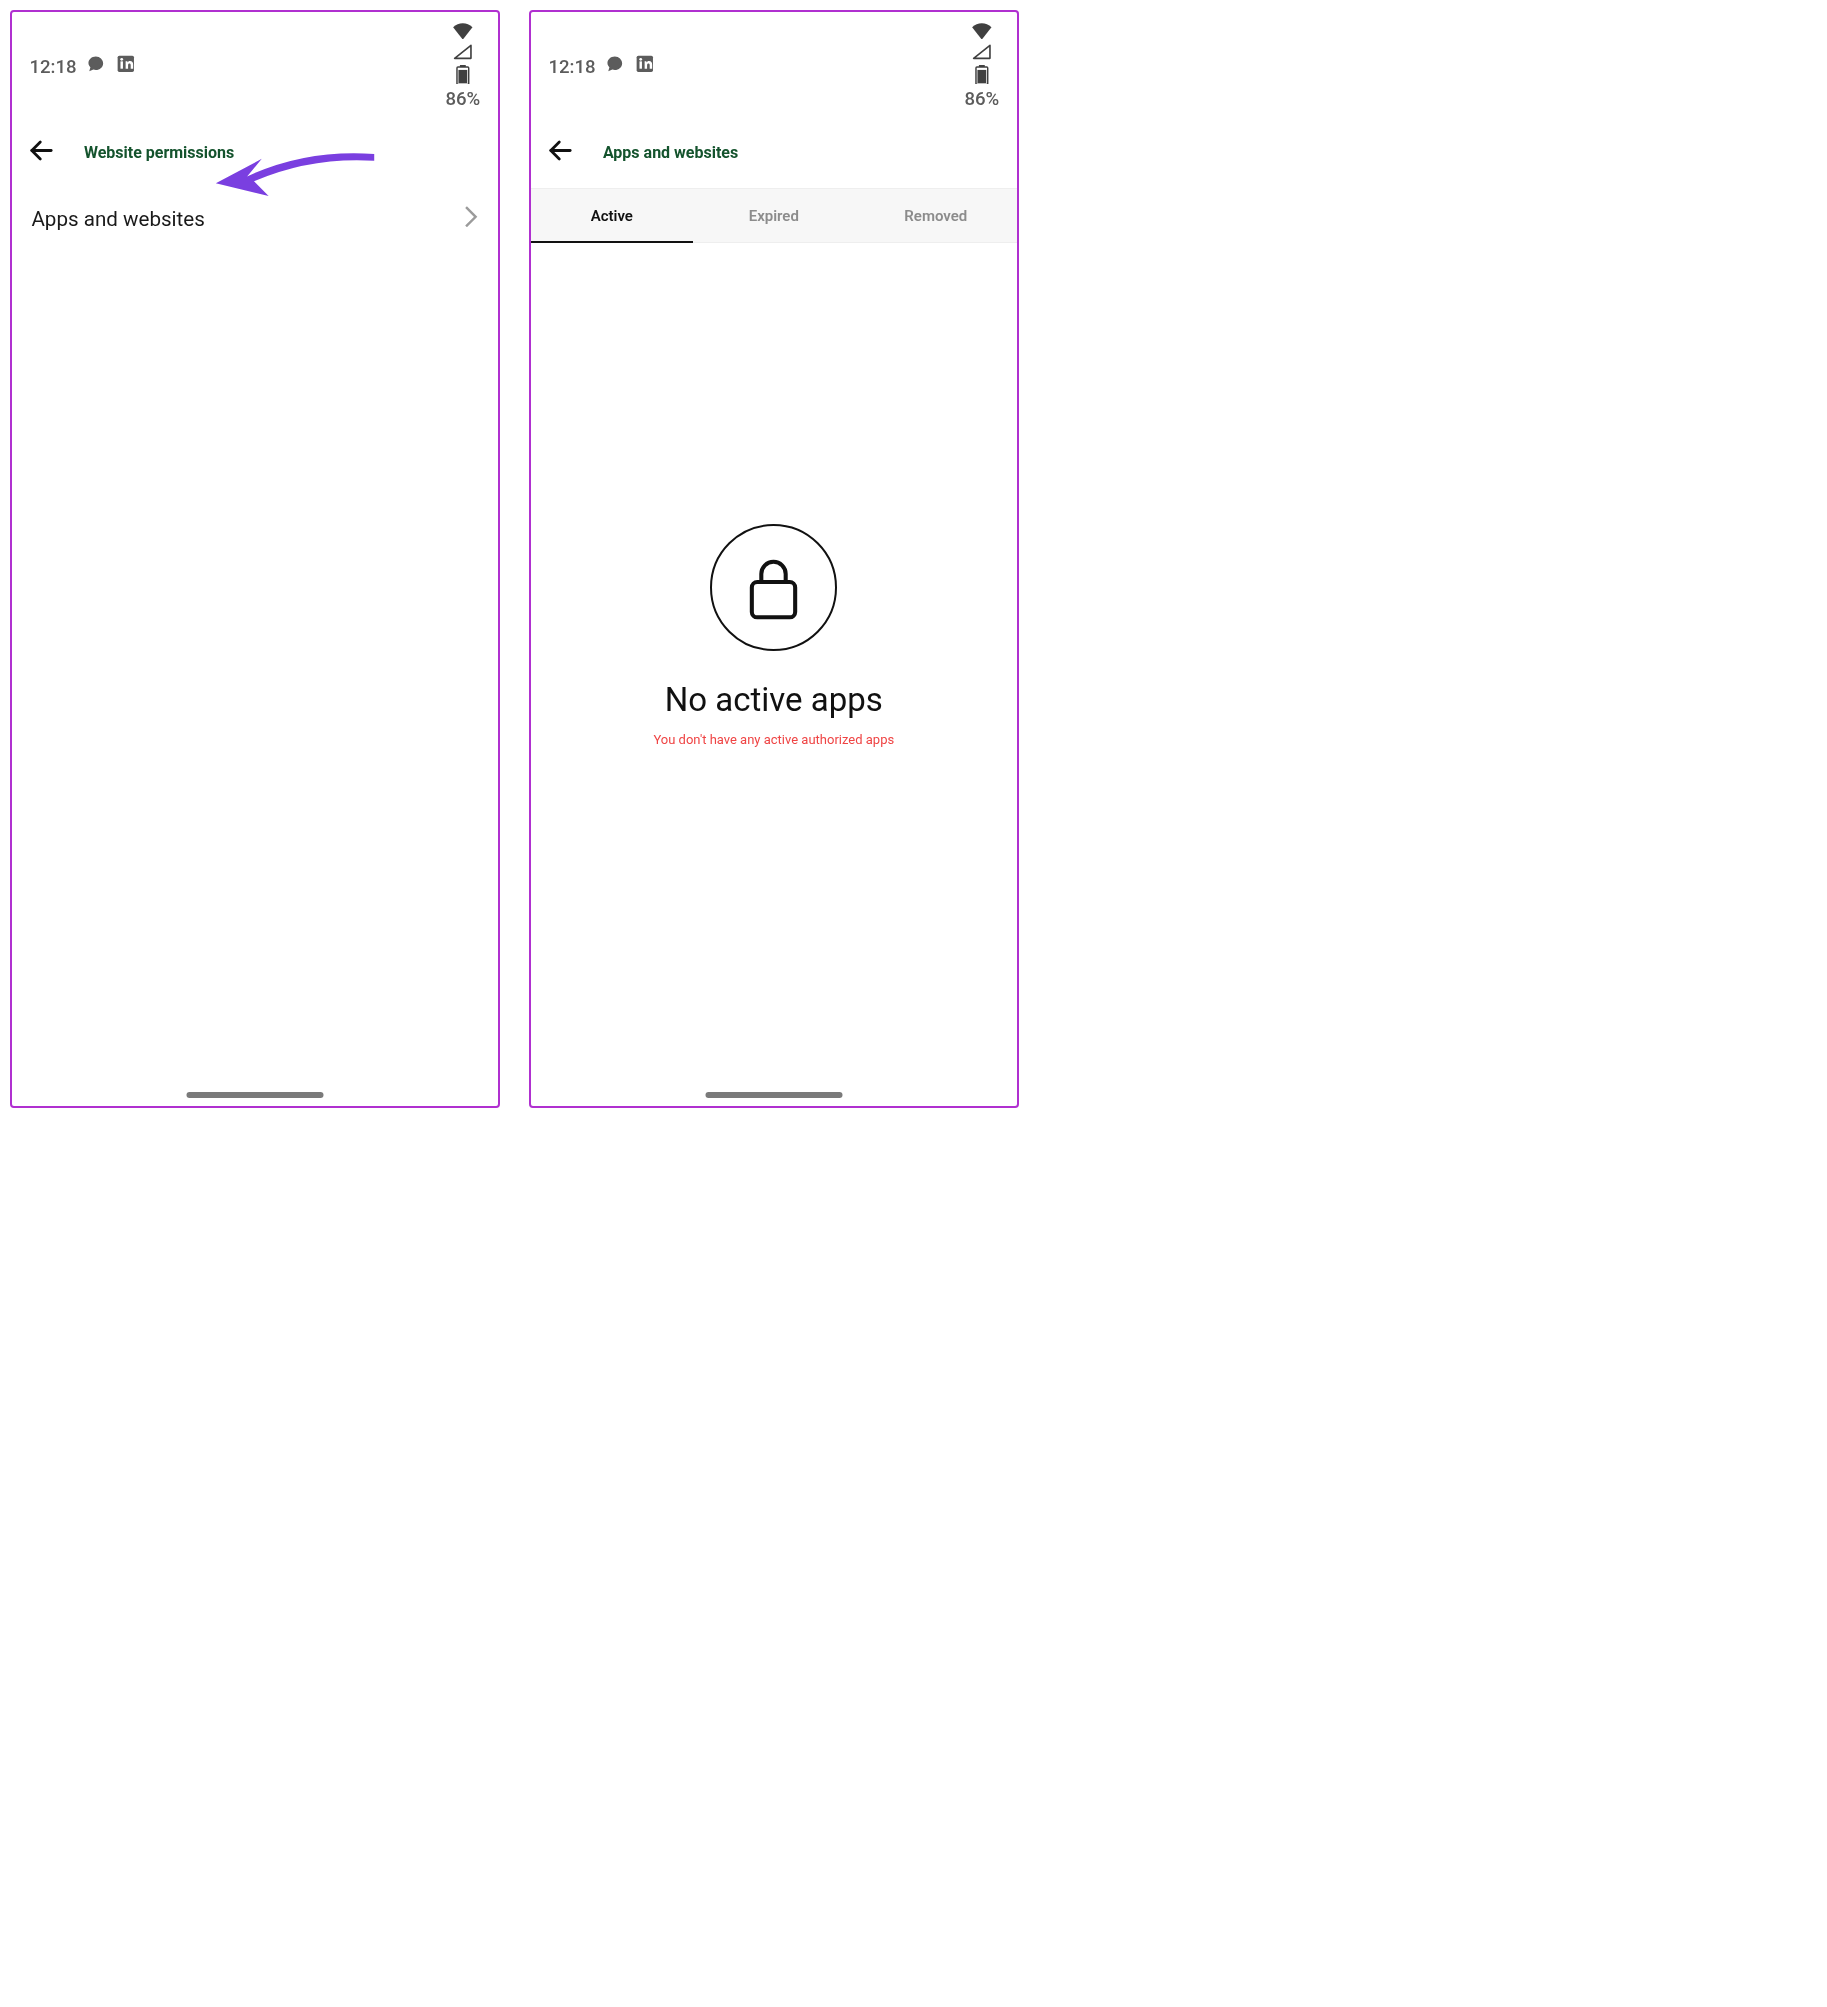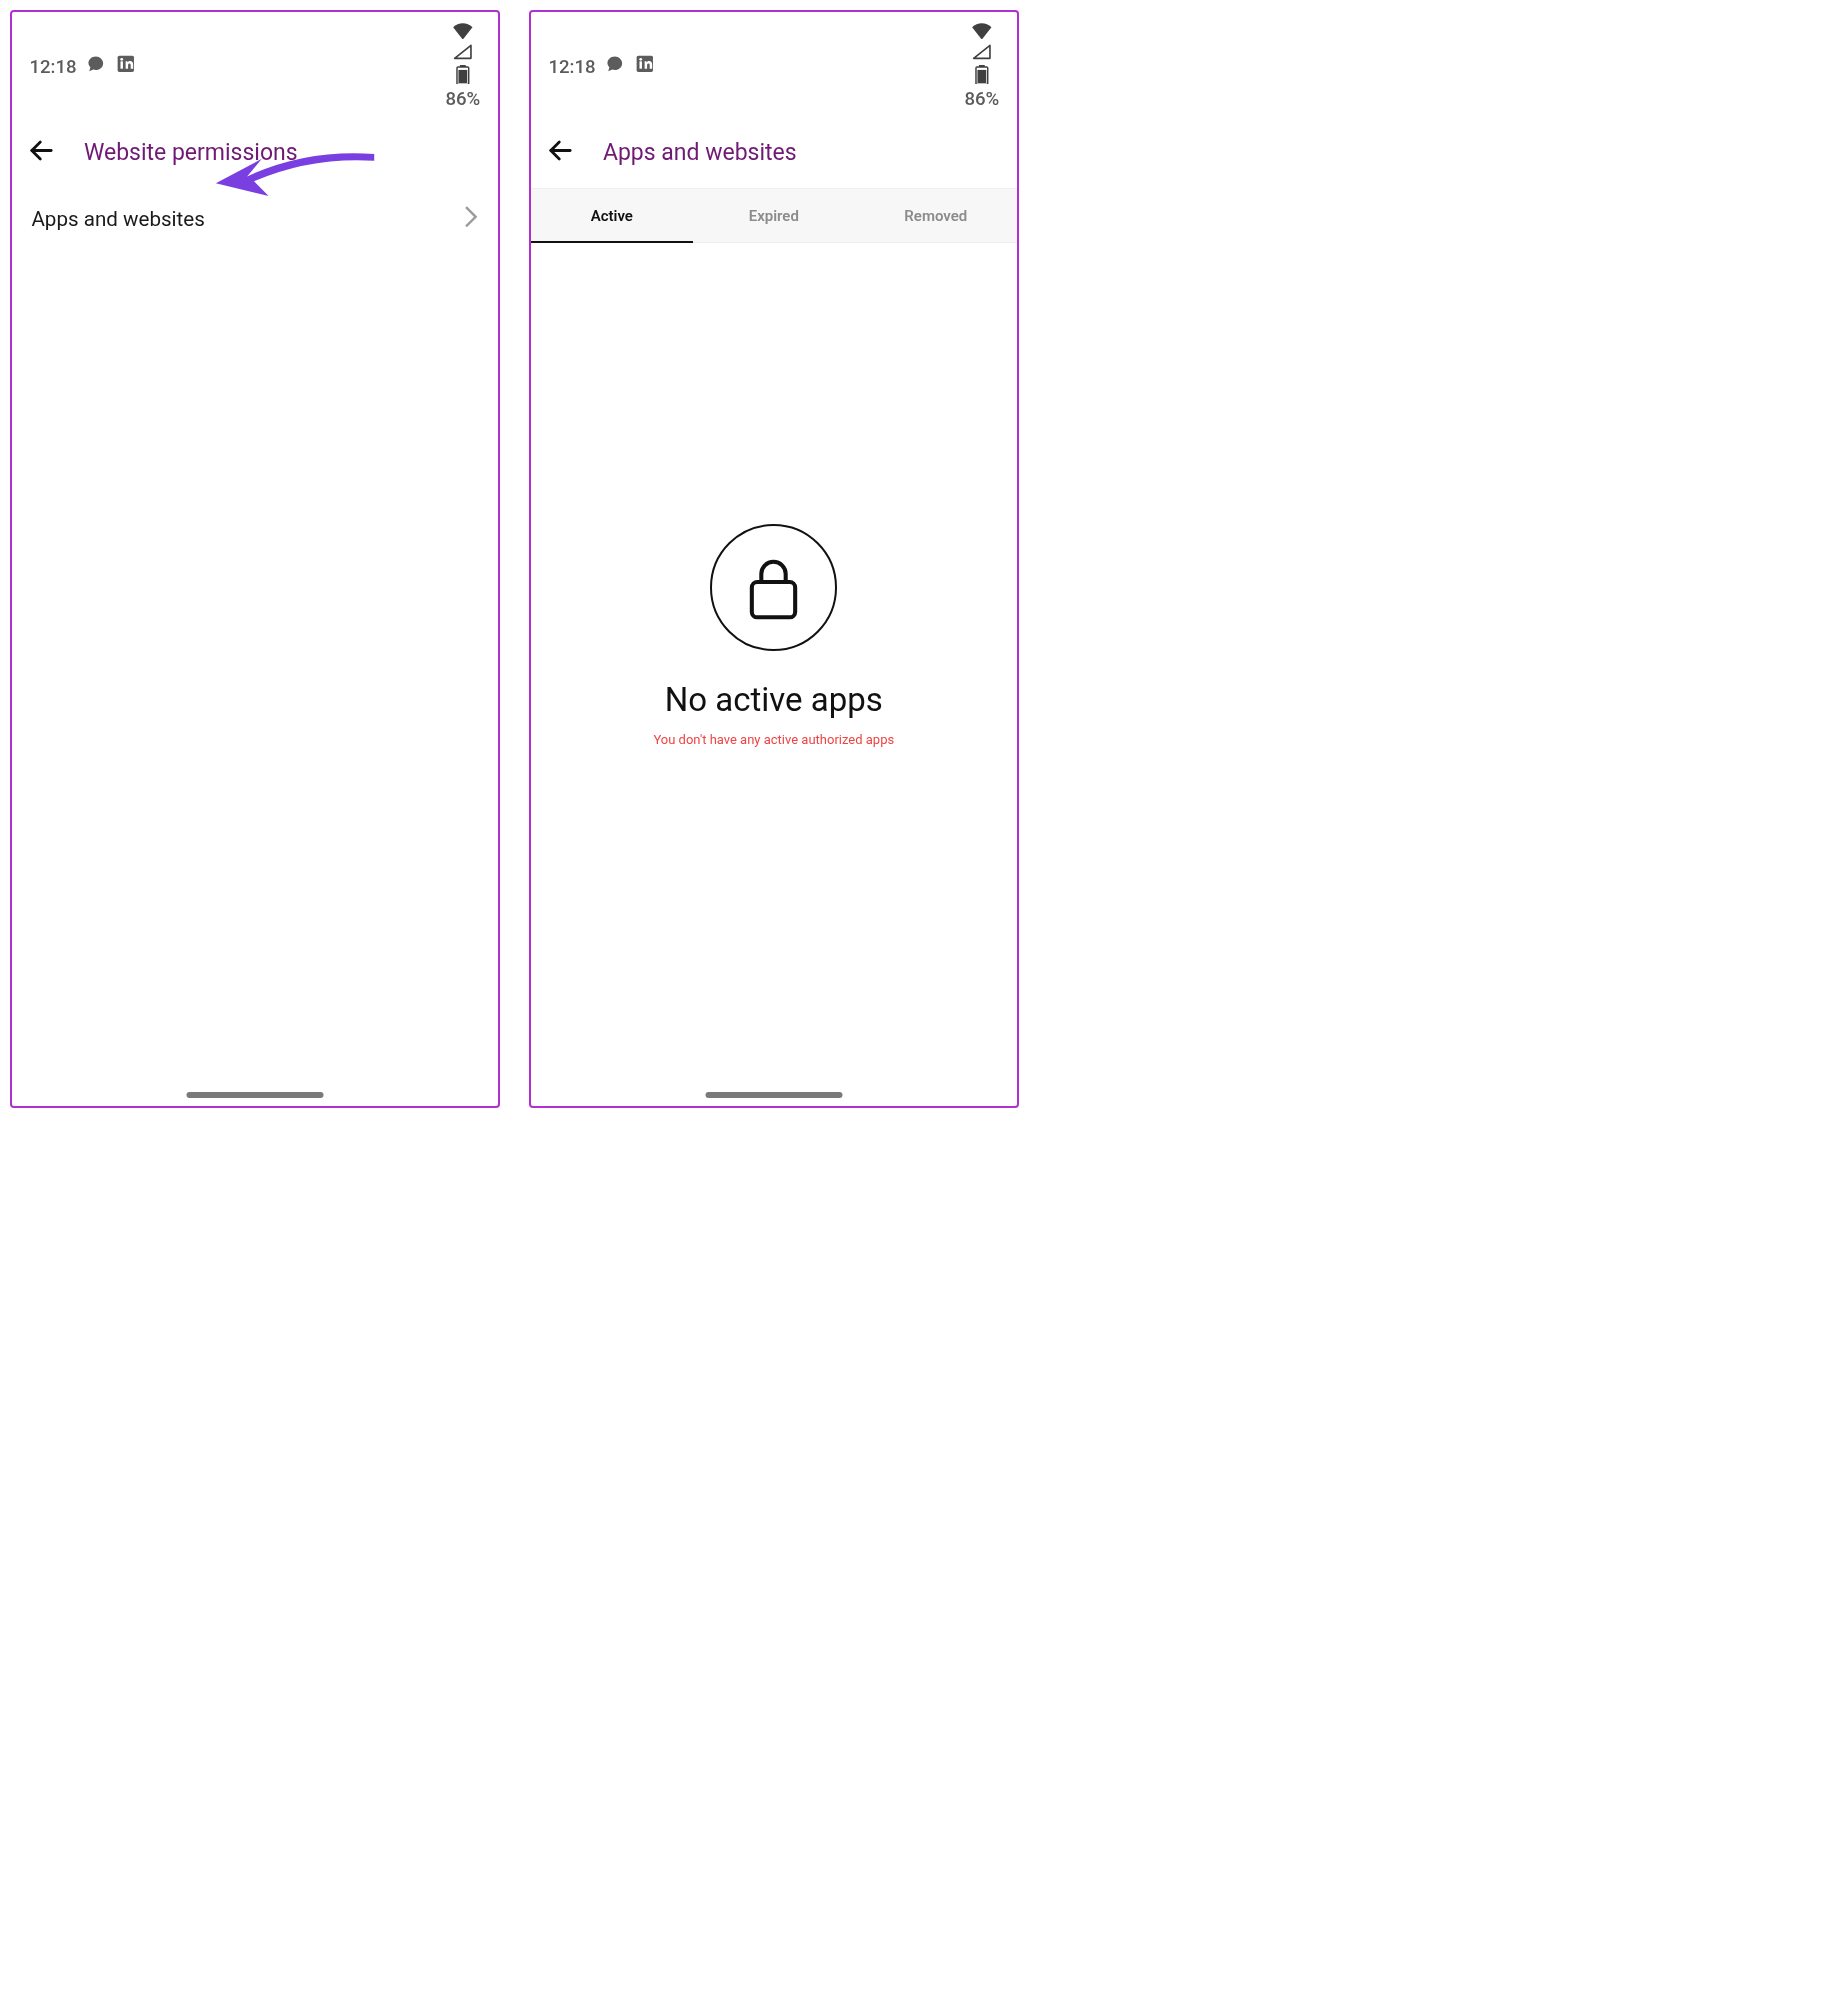--- a/index.html
+++ b/index.html
@@ -40,9 +40,9 @@
     gap: 27.4px;
   }
   .header-title {
-    font-size: 23px;
-    font-weight: 400;
-    color: #701a75;
+    font-size: 16px;
+    font-weight: 700;
+    color: #14532d;
   }
   .list { display: flex; flex-direction: column; }
   .list-item {

